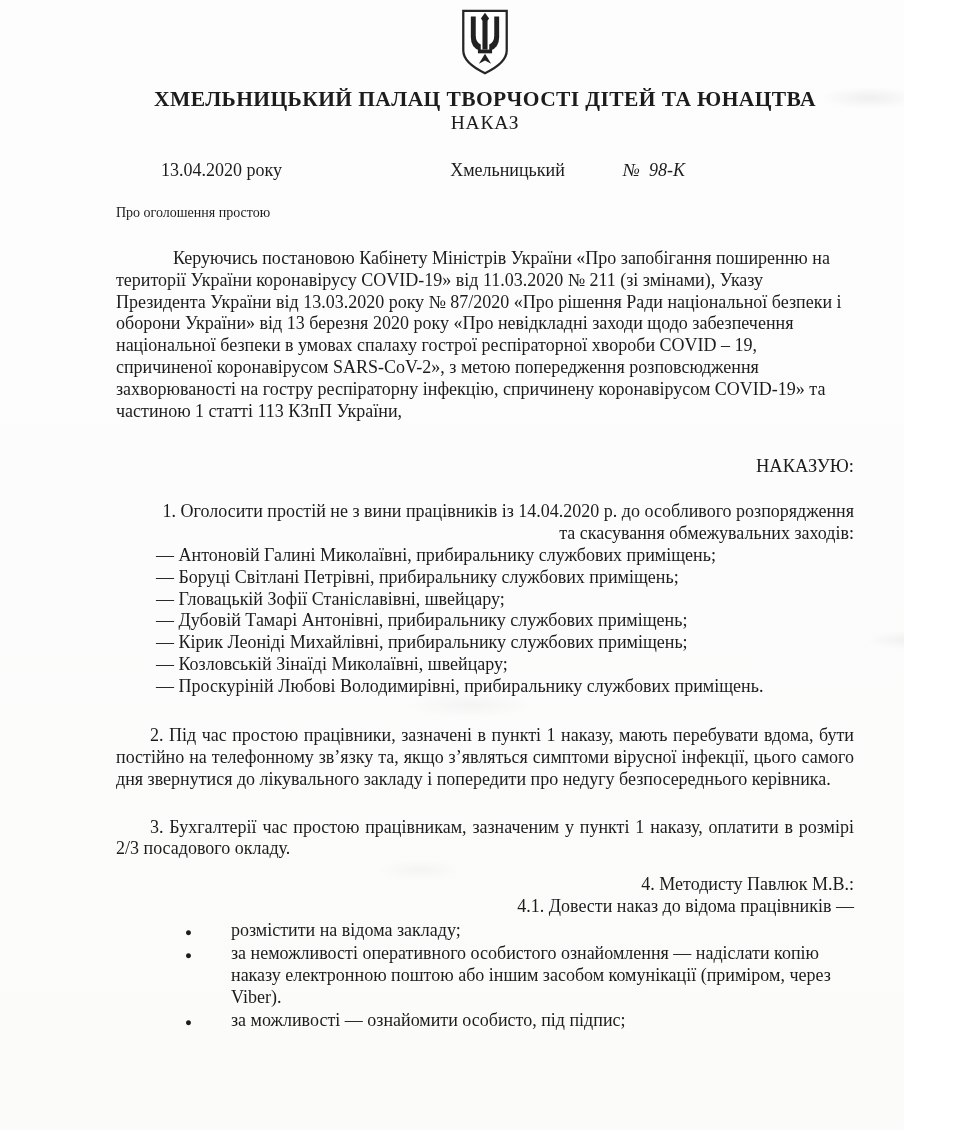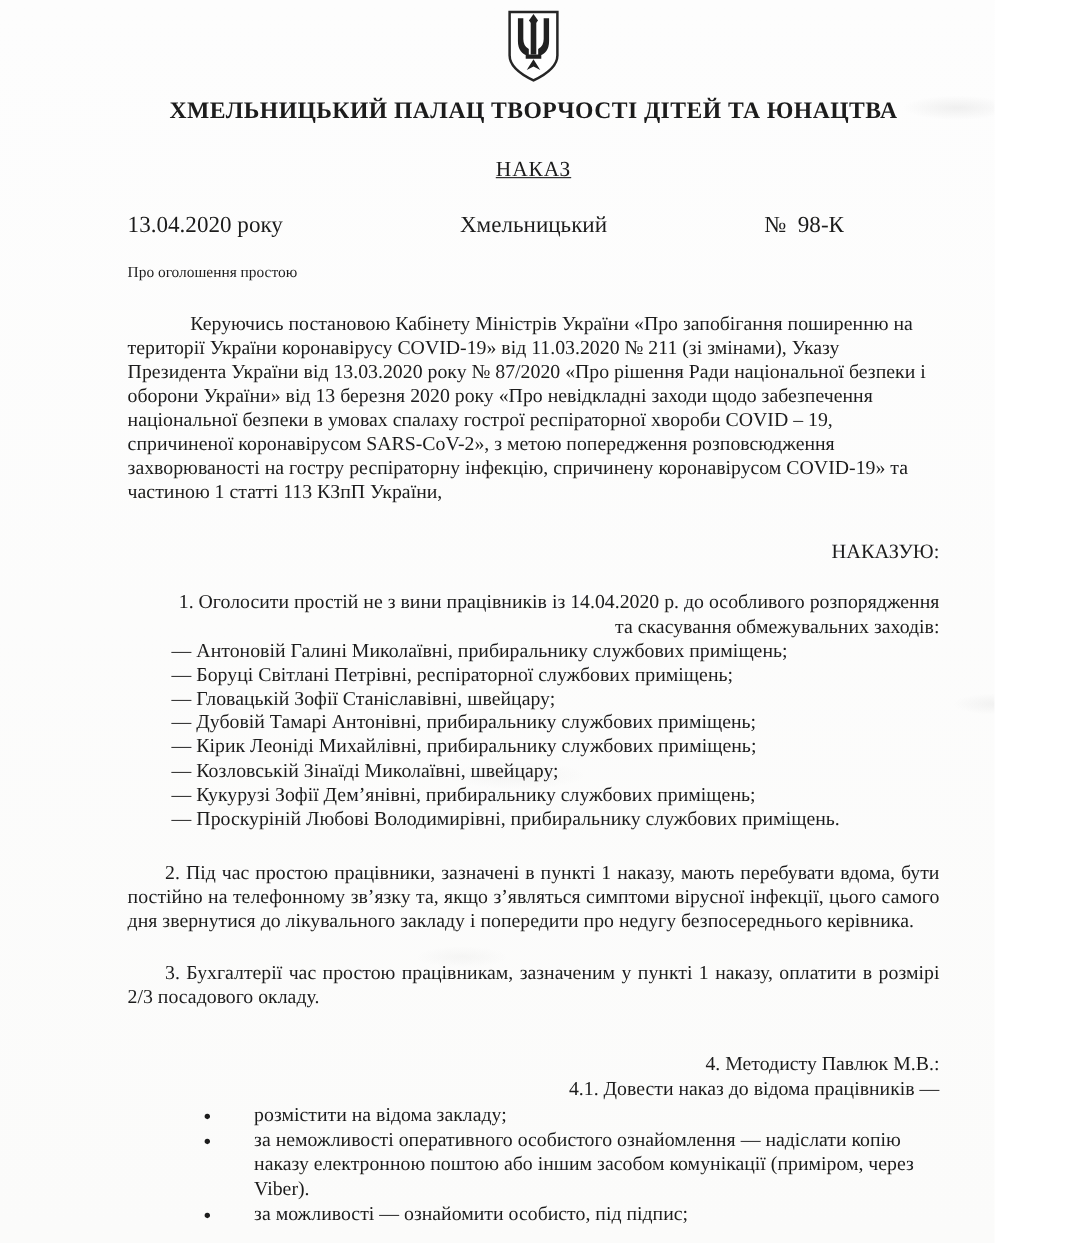--- a/index.html
+++ b/index.html
@@ -30,11 +30,9 @@
     white-space:nowrap;
   }
   .doc-type{
-    margin-top:31px;
     text-align:center;
     font-size:19.5px;
     letter-spacing:0.8px;
-    text-decoration:underline;
   }
   .meta-row{
     margin-top:26px;

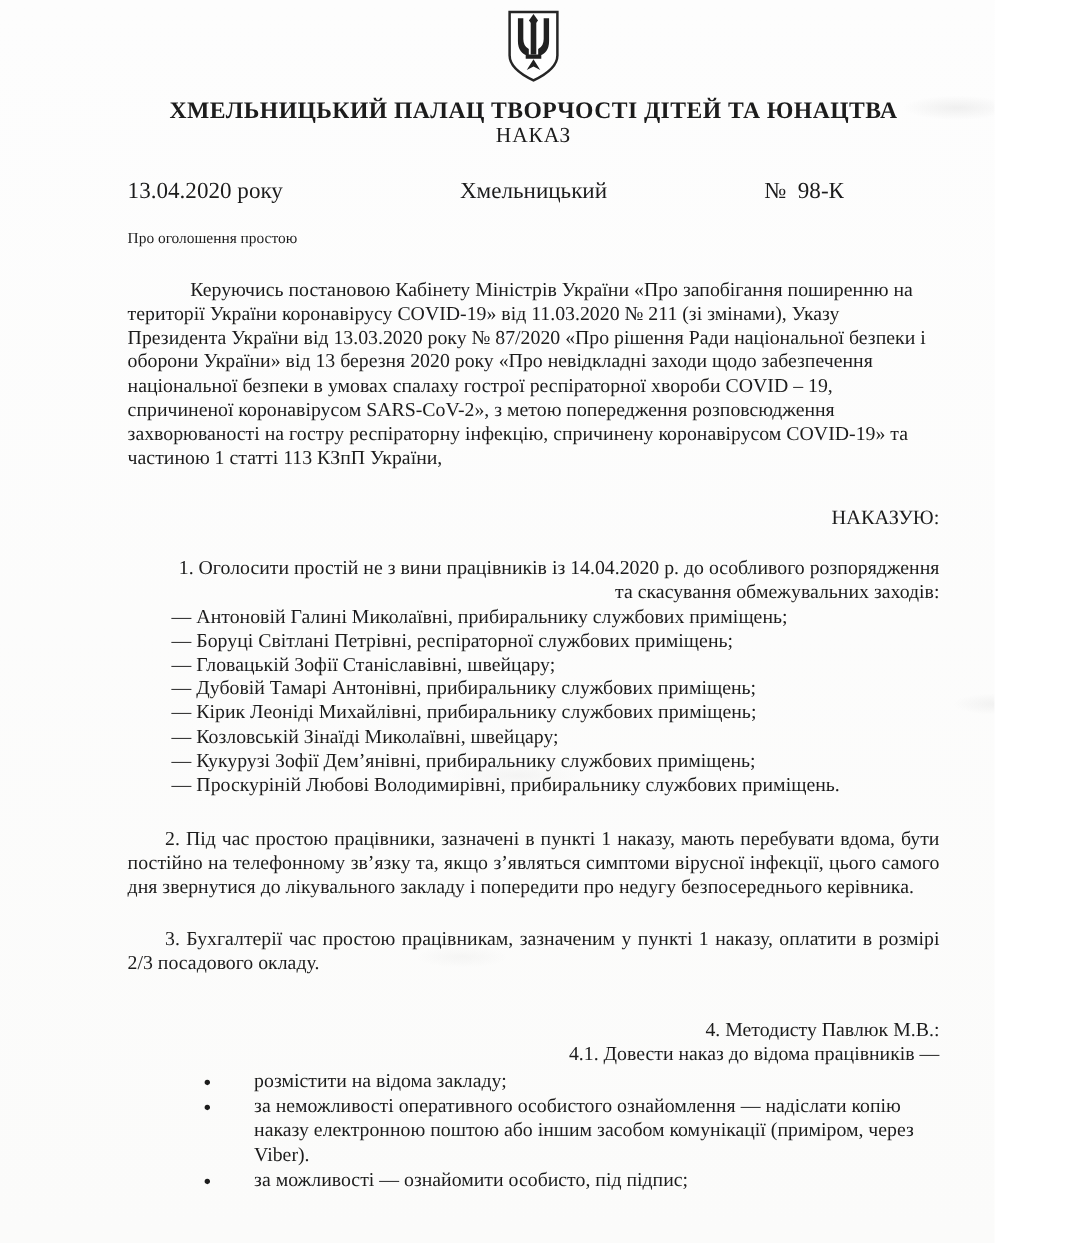--- a/index.html
+++ b/index.html
@@ -38,7 +38,8 @@
     margin-top:26px;
     display:flex;
     align-items:baseline;
-    font-size:21px;
+    font-size:18px;
+    margin-left:45px;
   }
   .meta-row .m-left{flex:1;text-align:left;}
   .meta-row .m-center{flex:1;text-align:center;}

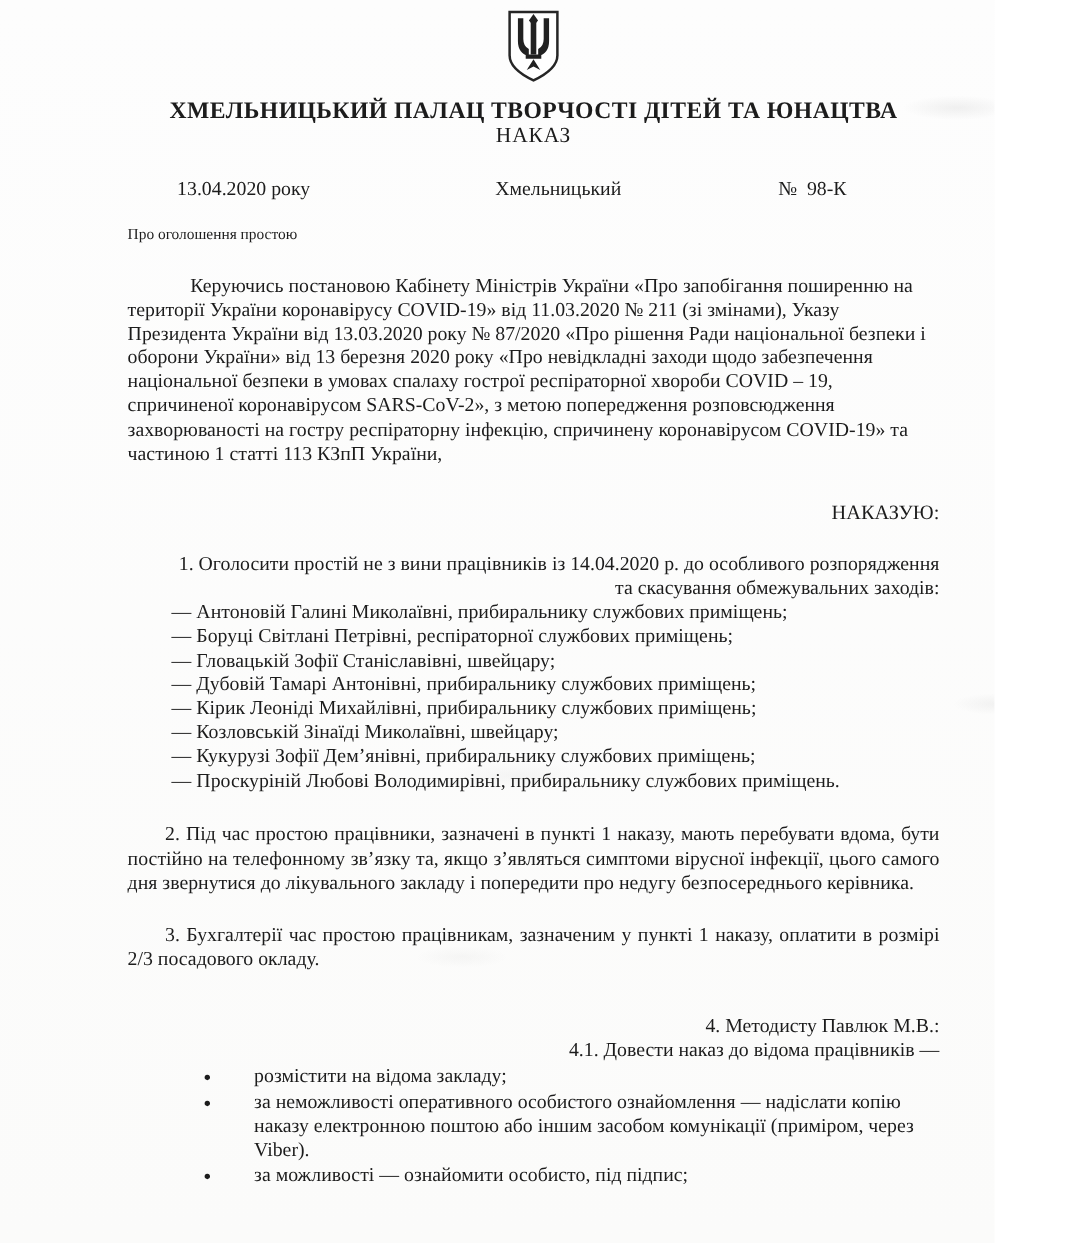--- a/index.html
+++ b/index.html
@@ -43,7 +43,7 @@
   }
   .meta-row .m-left{flex:1;text-align:left;}
   .meta-row .m-center{flex:1;text-align:center;}
-  .meta-row .m-right{flex:1;text-align:center;white-space:pre;}
+  .meta-row .m-right{flex:1;text-align:left;white-space:pre;font-style:italic;}
   .subject{
     margin-top:24px;
     font-size:14px;

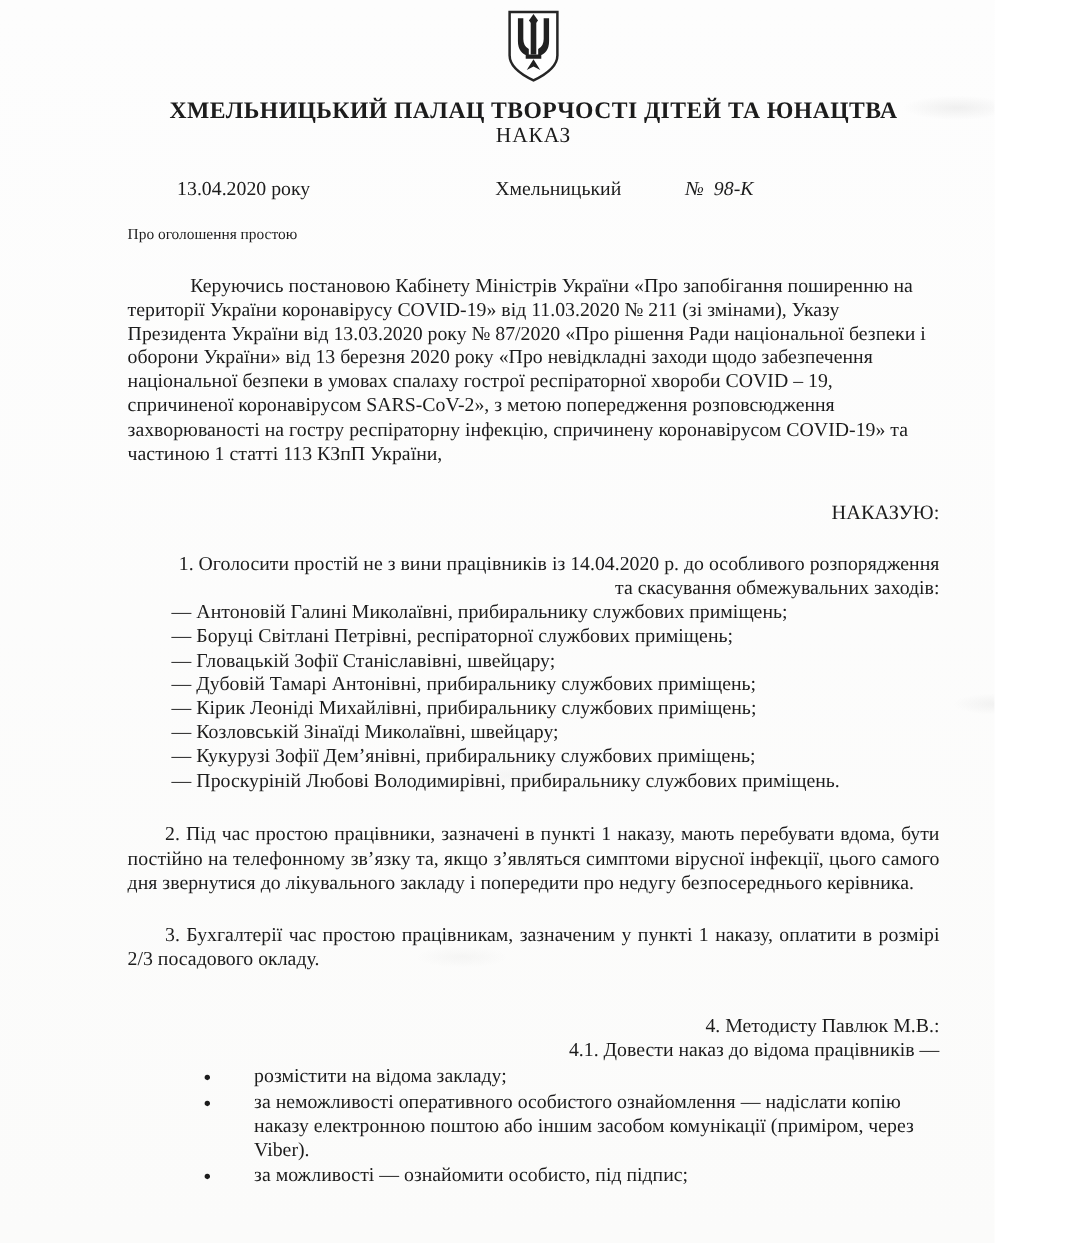--- a/index.html
+++ b/index.html
@@ -128,7 +128,7 @@
 
   <ul class="employees">
     <li>— Антоновій Галині Миколаївні, прибиральнику службових приміщень;</li>
-    <li>— Боруці Світлані Петрівні, респіраторної службових приміщень;</li>
+    <li>— Боруці Світлані Петрівні, прибиральнику службових приміщень;</li>
     <li>— Гловацькій Зофії Станіславівні, швейцару;</li>
     <li>— Дубовій Тамарі Антонівні, прибиральнику службових приміщень;</li>
     <li>— Кірик Леоніді Михайлівні, прибиральнику службових приміщень;</li>

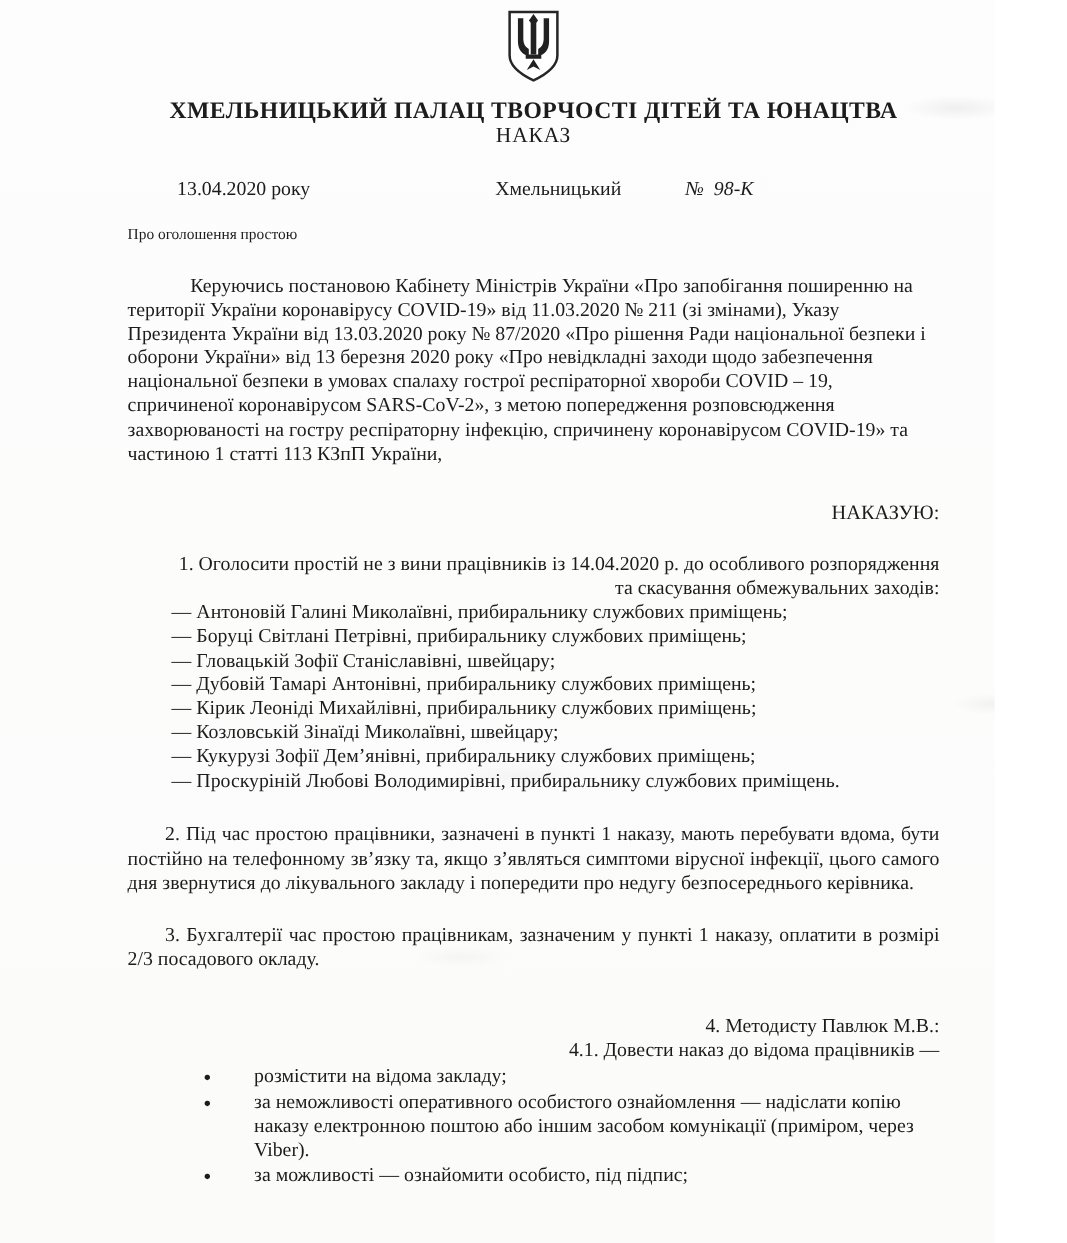--- a/index.html
+++ b/index.html
@@ -133,7 +133,6 @@
     <li>— Дубовій Тамарі Антонівні, прибиральнику службових приміщень;</li>
     <li>— Кірик Леоніді Михайлівні, прибиральнику службових приміщень;</li>
     <li>— Козловській Зінаїді Миколаївні, швейцару;</li>
-    <li>— Кукурузі Зофії Дем’янівні, прибиральнику службових приміщень;</li>
     <li>— Проскуріній Любові Володимирівні, прибиральнику службових приміщень.</li>
   </ul>
 

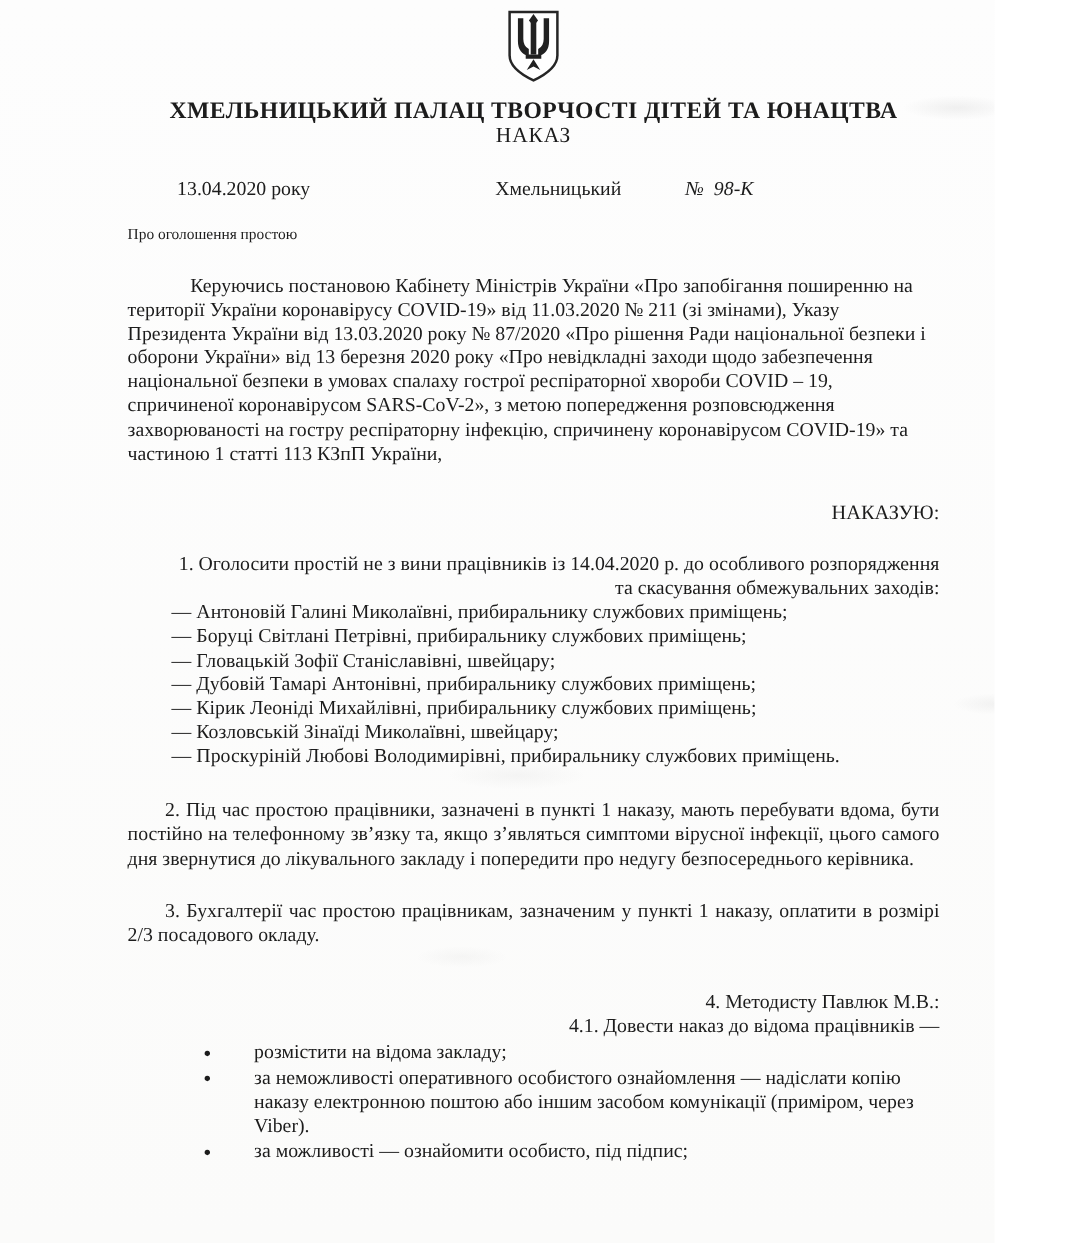--- a/index.html
+++ b/index.html
@@ -68,7 +68,7 @@
   .p-justify{text-align:justify;text-indent:34px;}
   .item2{margin-top:27px;}
   .item3{margin-top:26px;}
-  .item4{margin-top:39px;text-indent:34px;}
+  .item4{margin-top:14px;text-indent:34px;}
   .item4-1{text-indent:26px;}
   .bullets{
     list-style:none;

